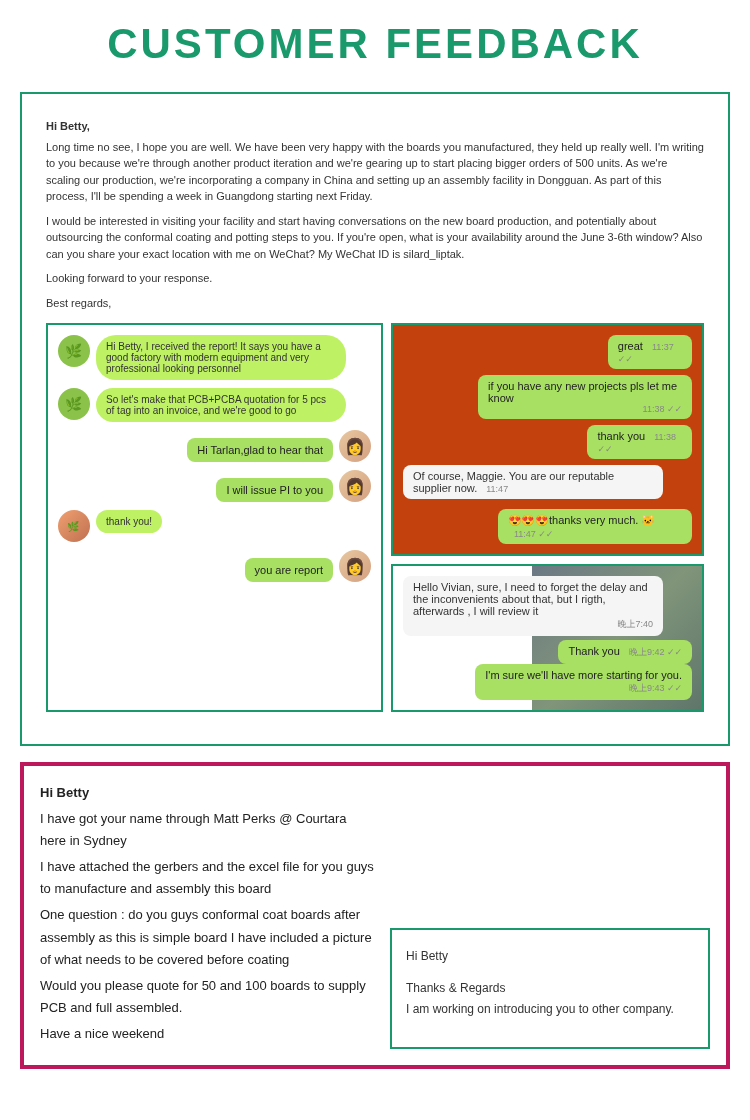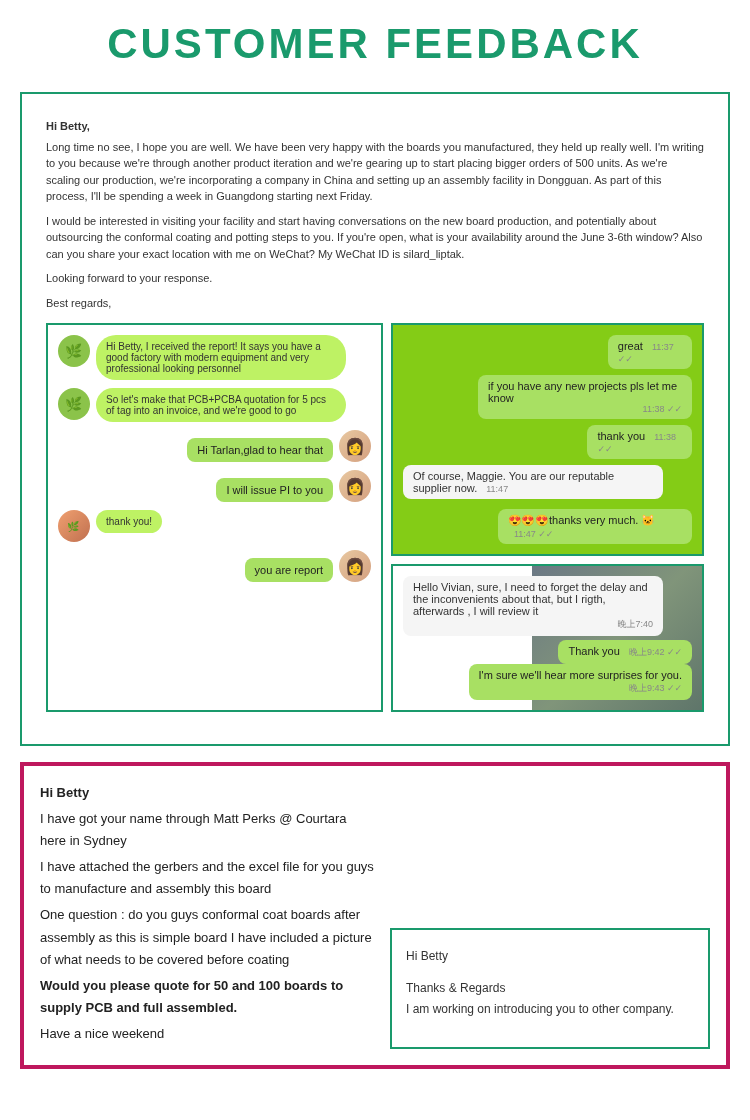--- a/index.html
+++ b/index.html
@@ -68,7 +68,7 @@
       flex: 1;
       border: 2px solid #1a9a6c;
       padding: 10px;
-      background: #84cc16;
+      background: #c2410c;
       font-size: 11px;
     }
 

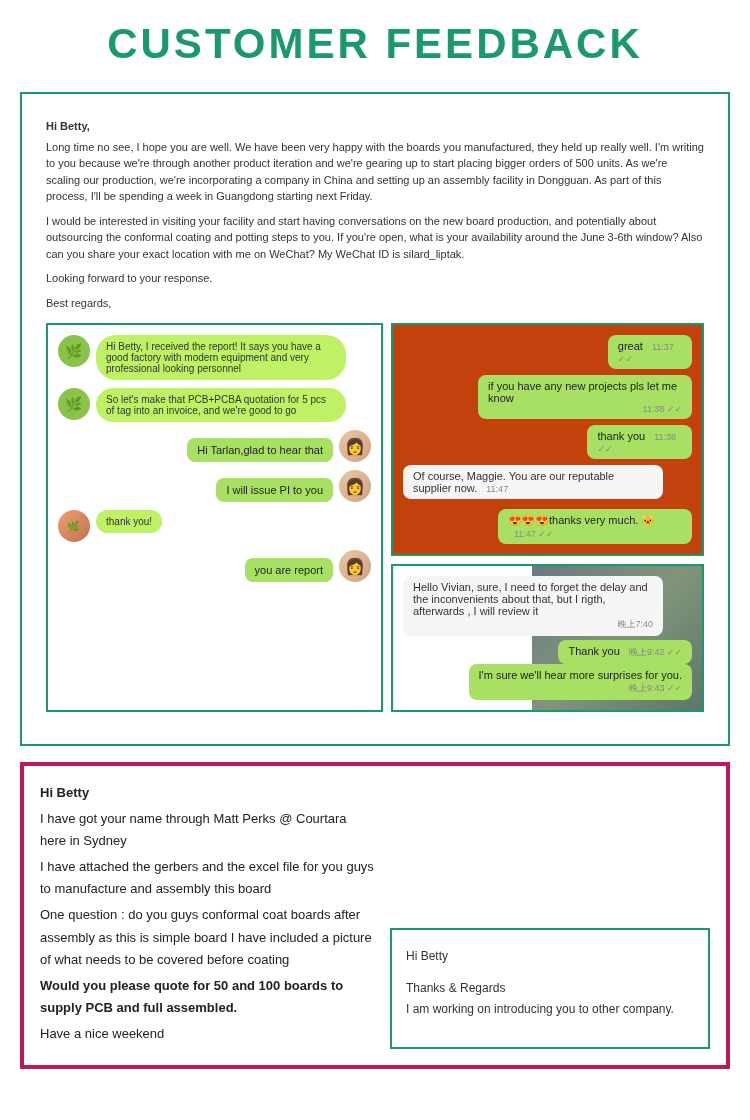--- a/index.html
+++ b/index.html
@@ -378,7 +378,7 @@
 
           <div class="right-msg-sent">
             <div class="right-msg-bubble-green">
-              <span>I'm sure we'll hear more surprises for you.</span>
+              <span>I'm sure we'll have more starting for you.</span>
               <div style="text-align:right;">
                 <span class="chat-timestamp">晚上9:43 ✓✓</span>
               </div>

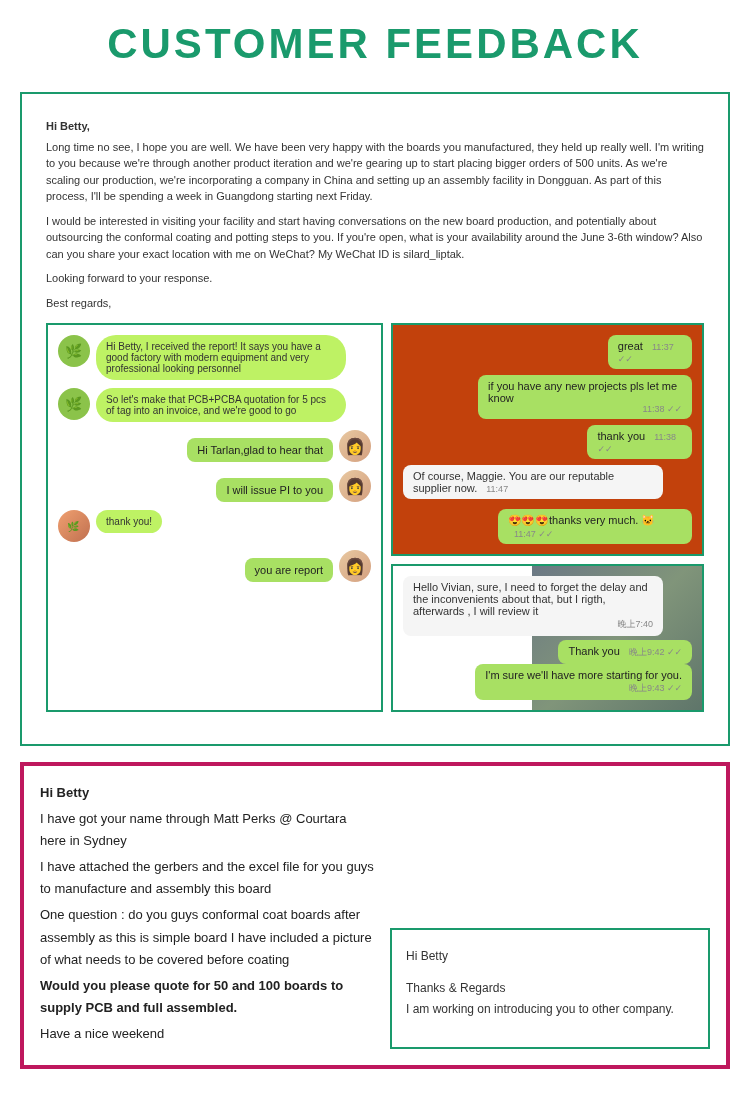--- a/index.html
+++ b/index.html
@@ -397,7 +397,7 @@
       <p style="margin-bottom:4px;">I have got your name through Matt Perks @ Courtara here in Sydney</p>
       <p style="margin-bottom:4px;">I have attached the gerbers and the excel file for you guys to manufacture and assembly this board</p>
       <p style="margin-bottom:4px;">One question : do you guys conformal coat boards after assembly as this is simple board I have included a picture of what needs to be covered before coating</p>
-      <p style="margin-bottom:4px;font-weight:bold;">Would you please quote for 50 and 100 boards to supply PCB and full assembled.</p>
+      <p style="margin-bottom:4px;">Would you please quote for 50 and 100 boards to supply PCB and full assembled.</p>
       <p style="margin-bottom:4px;">Have a nice weekend</p>
     </div>
     <div class="right-inset-card">

